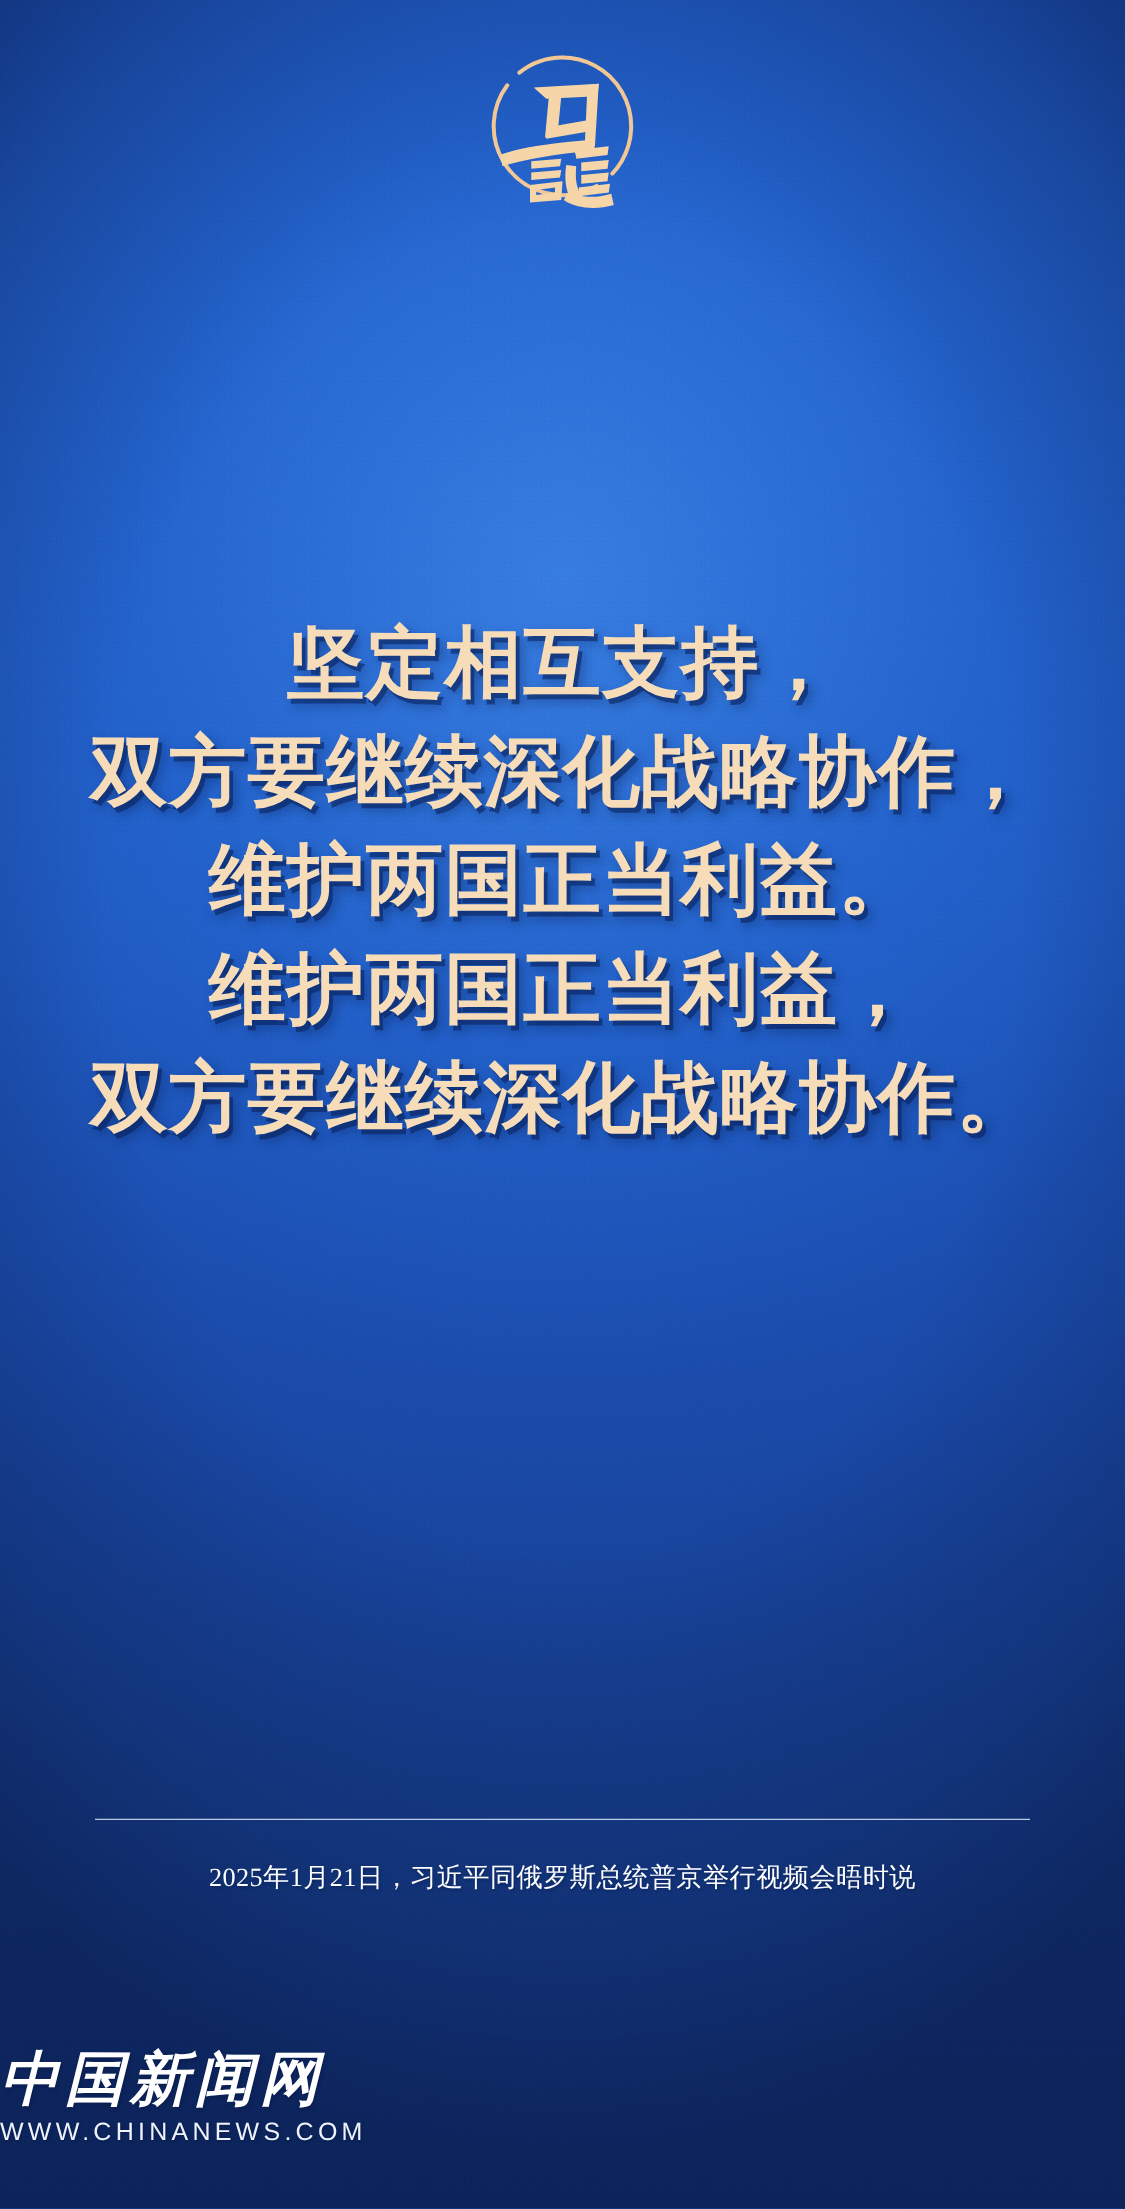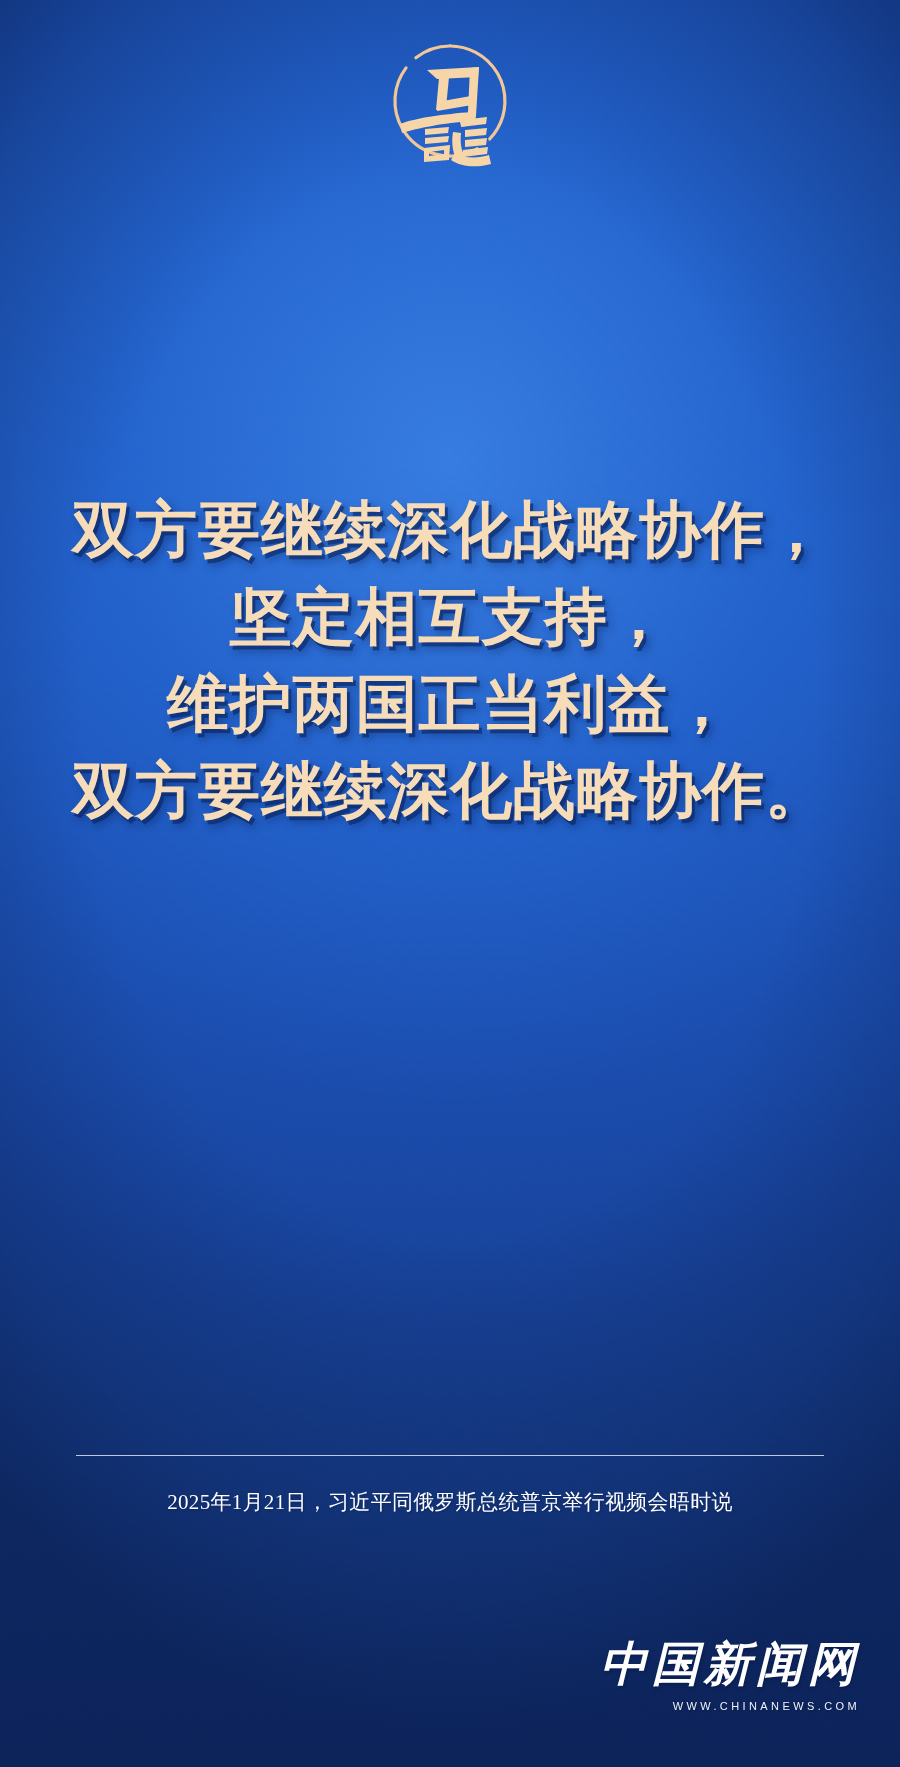--- a/index.html
+++ b/index.html
@@ -204,8 +204,8 @@
   </div>
 
   <div id="quote-block">
+    <div class="quote-line">坚定相互支持，</div>
     <div class="quote-line">双方要继续深化战略协作，</div>
-    <div class="quote-line">坚定相互支持，</div>
     <div class="quote-line">维护两国正当利益，</div>
     <div class="quote-line">双方要继续深化战略协作。</div>
   </div>

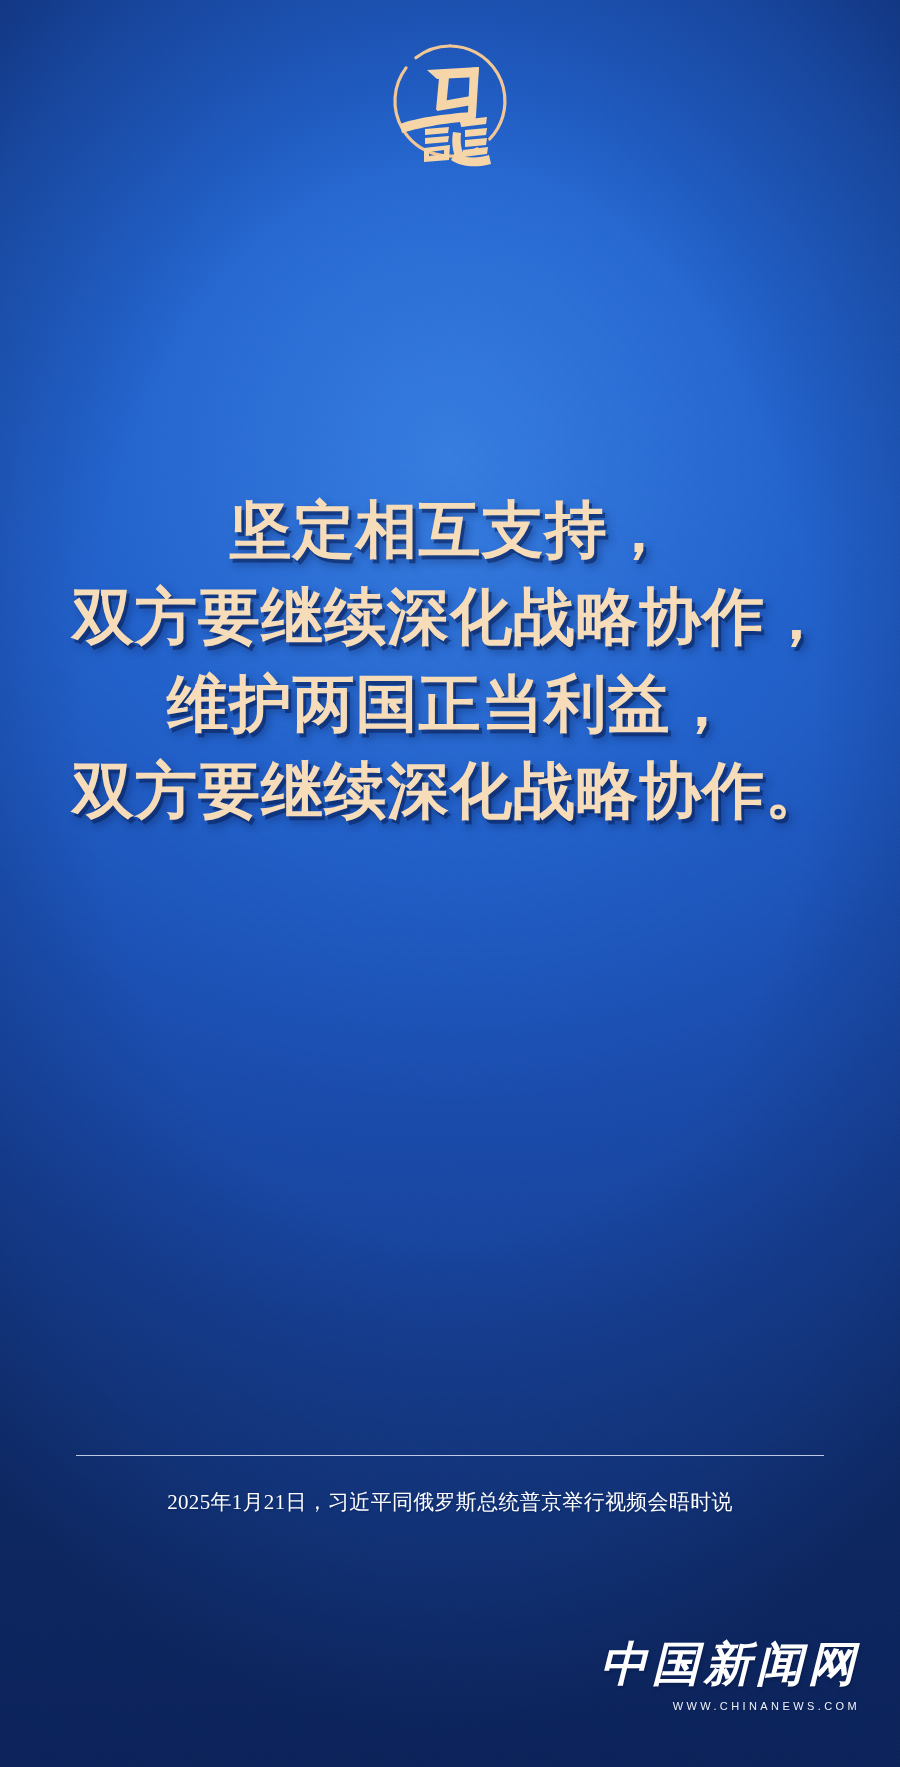--- a/index.html
+++ b/index.html
@@ -206,6 +206,7 @@
   <div id="quote-block">
     <div class="quote-line">坚定相互支持，</div>
     <div class="quote-line">双方要继续深化战略协作，</div>
+    <div class="quote-line">维护两国正当利益。</div>
     <div class="quote-line">维护两国正当利益，</div>
     <div class="quote-line">双方要继续深化战略协作。</div>
   </div>

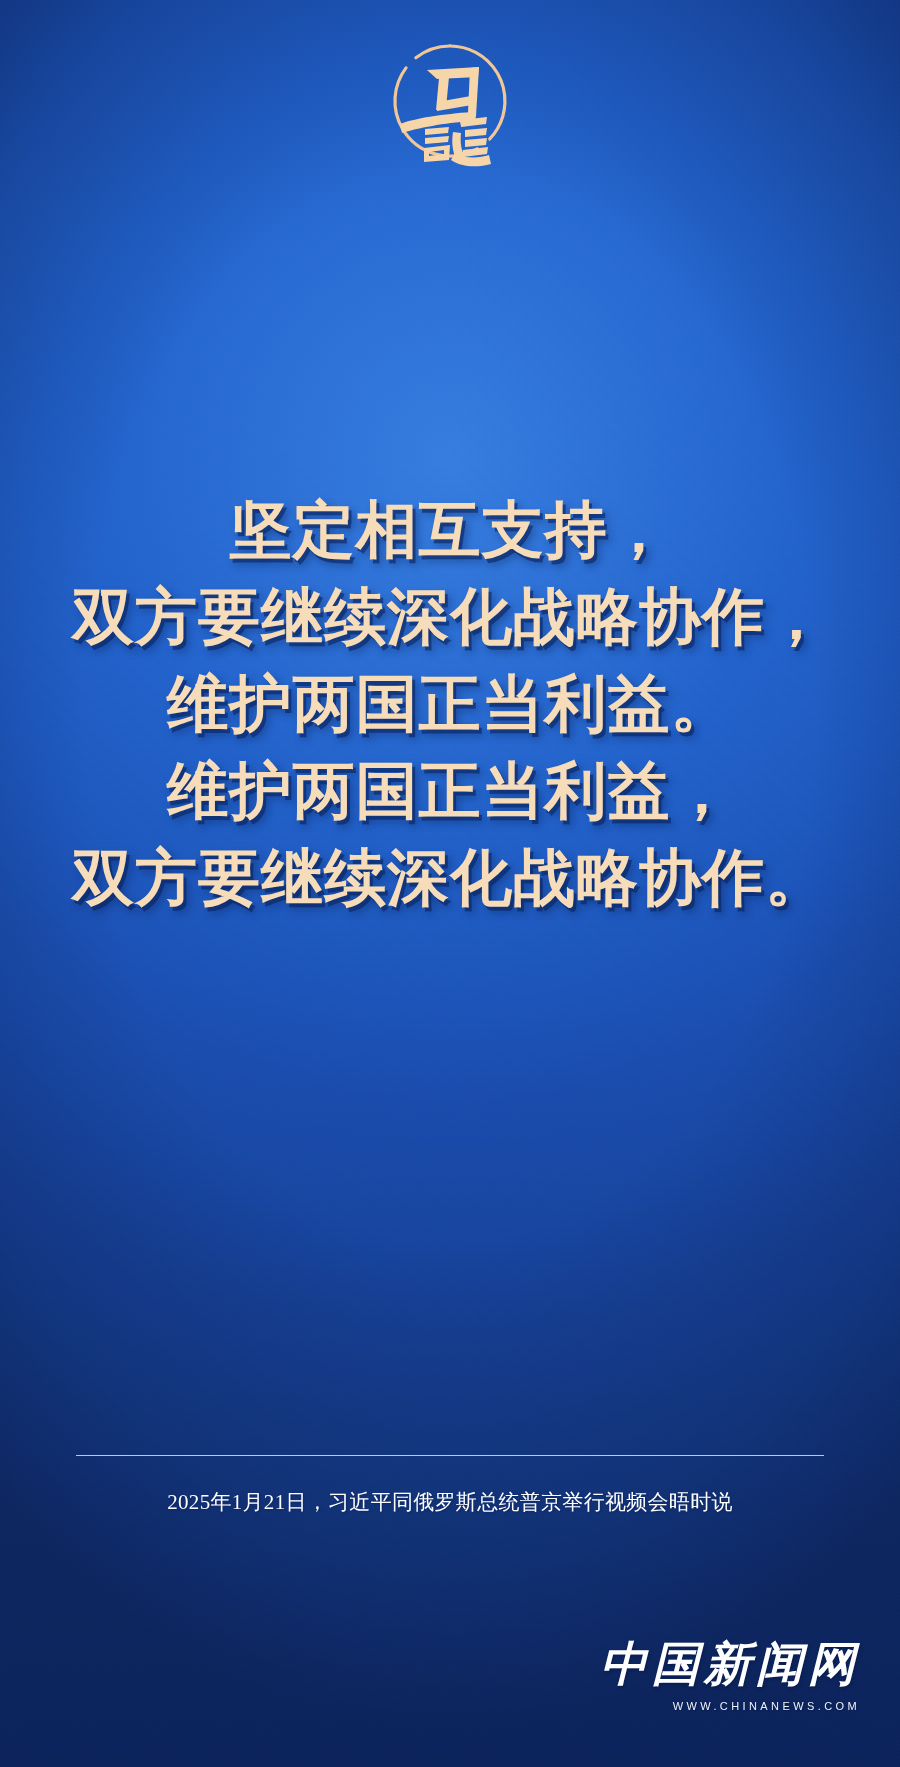--- a/index.html
+++ b/index.html
@@ -137,7 +137,7 @@
     top: 1636px;
     left: 0;
     width: 860px;
-    text-align: right;
+    text-align: left;
     z-index: 4;
   }
   #footer-wordmark {

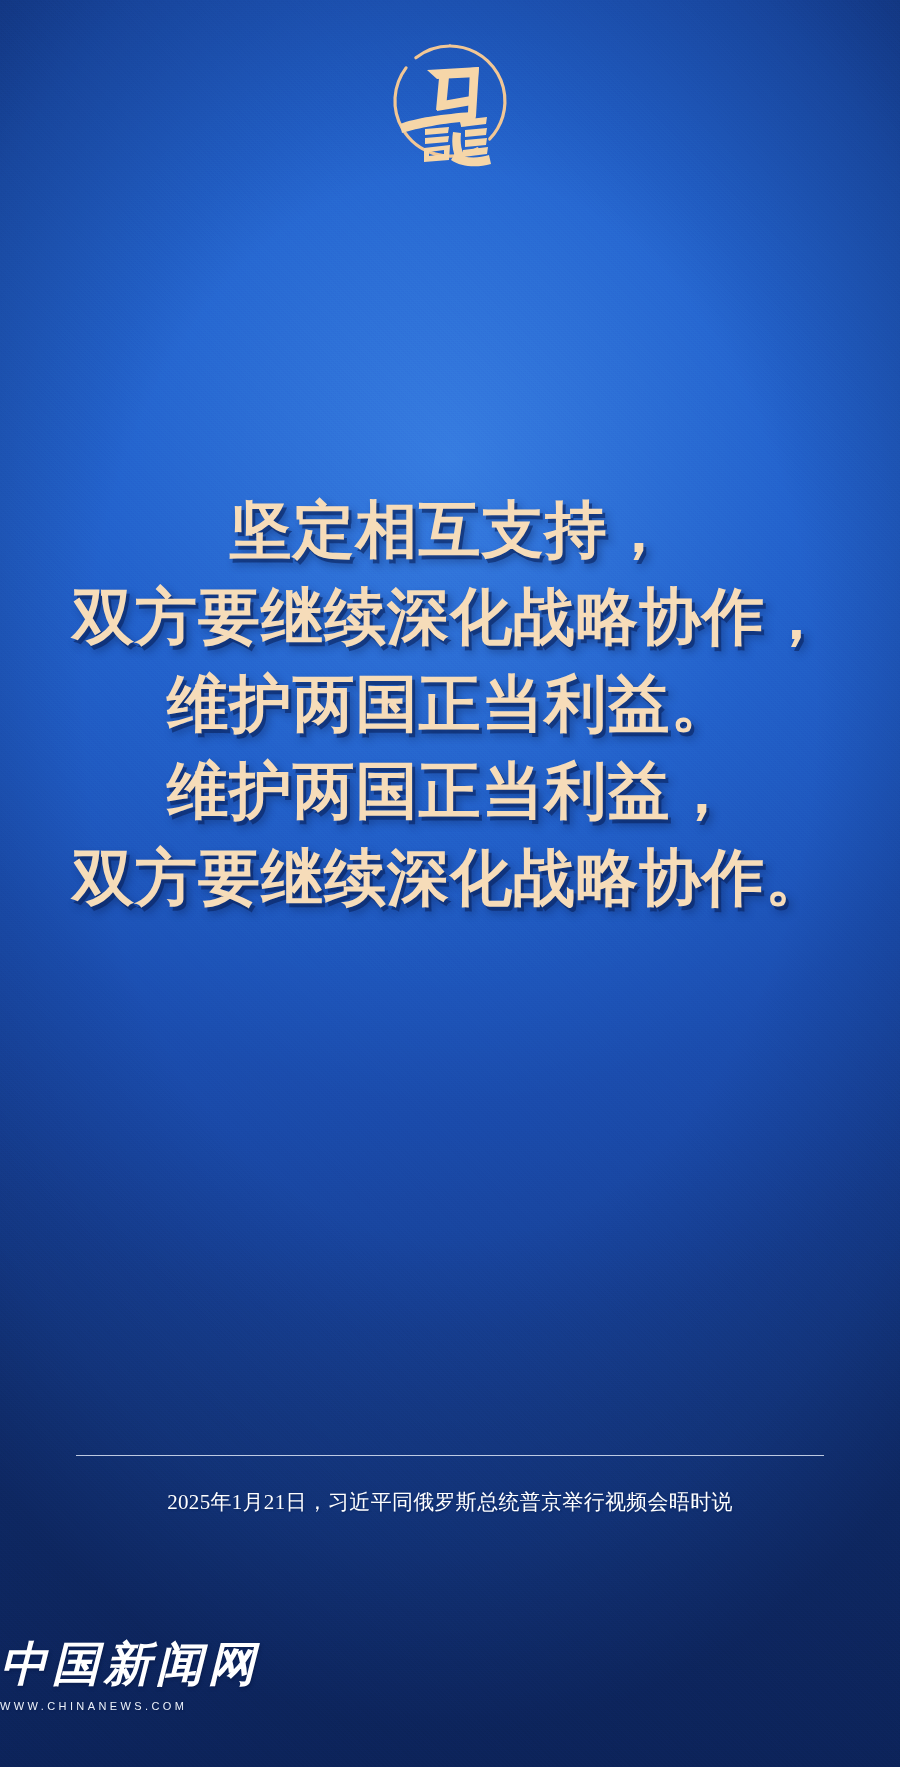--- a/index.html
+++ b/index.html
@@ -153,7 +153,7 @@
   #footer-url {
     margin-top: 4px;
     font-family: "Liberation Sans", "DejaVu Sans", sans-serif;
-    font-size: 11px;
+    font-size: 20px;
     line-height: 20px;
     letter-spacing: 3.4px;
     color: #eef3fb;

